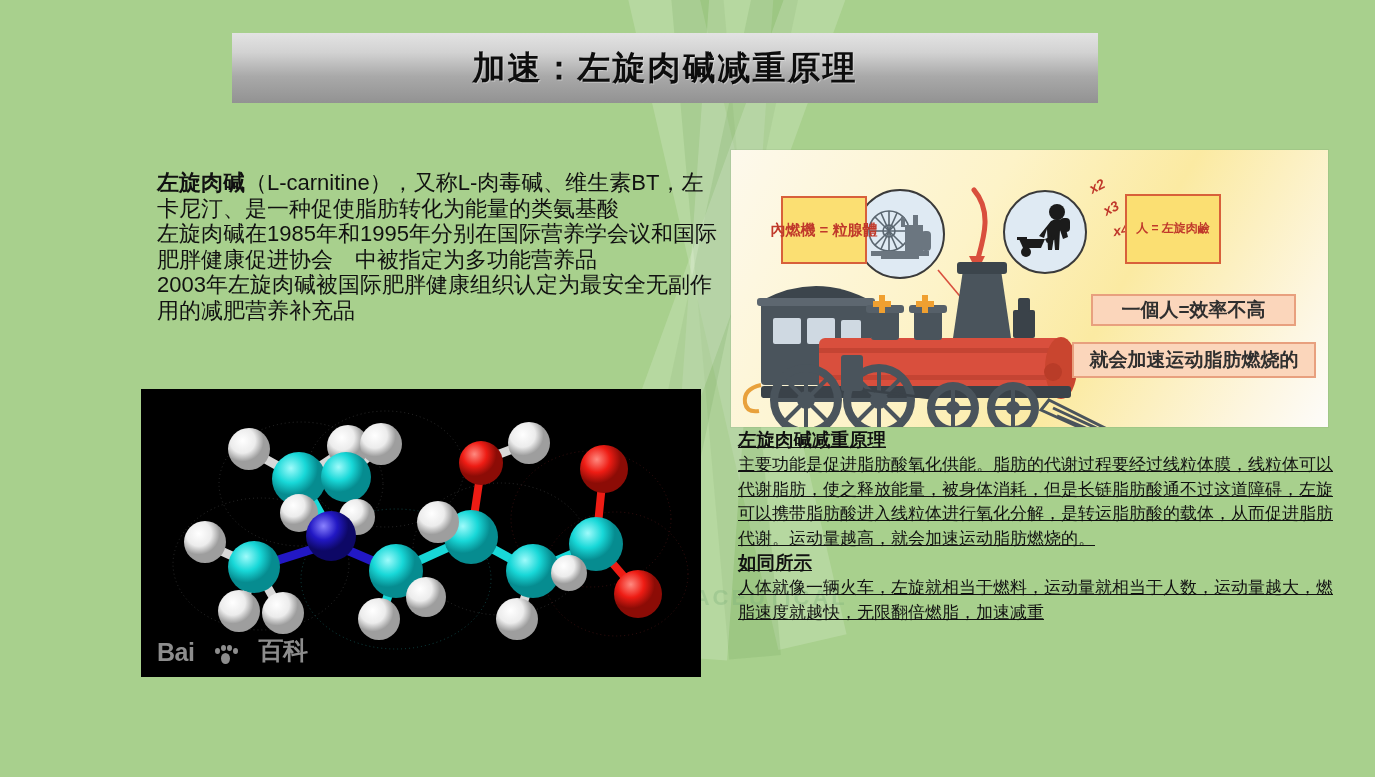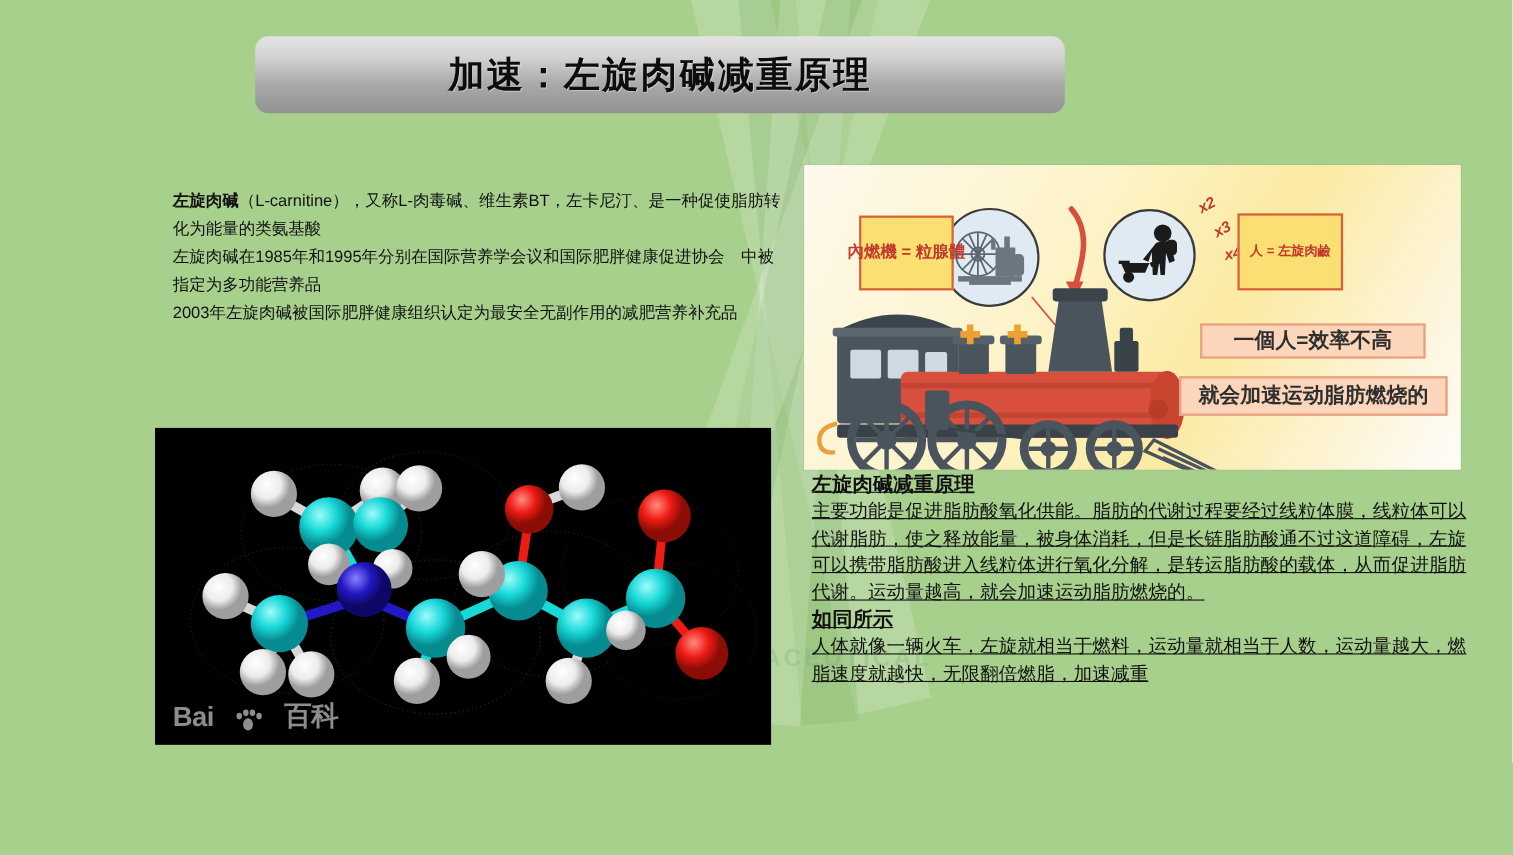--- a/index.html
+++ b/index.html
@@ -53,12 +53,11 @@
   #title-banner {
     position: absolute;
     left: 232px; top: 33px;
-    width: 736px; height: 70px;
+    width: 866px; height: 70px;
     background: linear-gradient(to bottom, #e3e3e3 0%, #d2d2d2 28%, #a9a9a9 62%, #929292 100%);
     display: flex;
     align-items: center;
     justify-content: center;
-    border-radius: 12px;
   }
   #title-text {
     font-size: 33px;

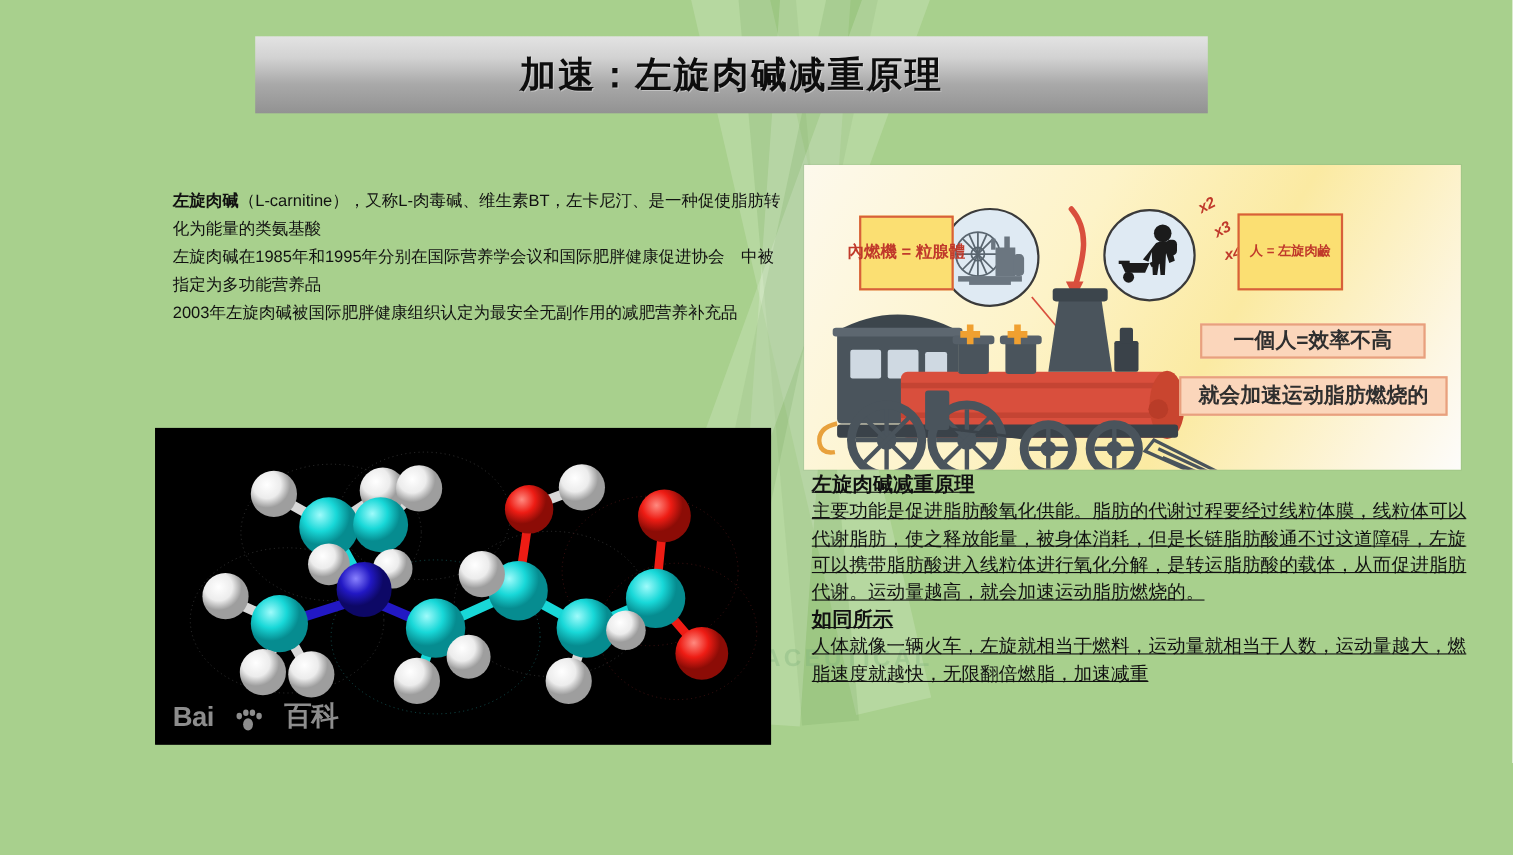--- a/index.html
+++ b/index.html
@@ -73,7 +73,7 @@
     position: absolute;
     left: 157px; top: 170px;
     width: 560px;
-    font-size: 15px;
+    font-size: 22px;
     line-height: 25.5px;
     color: #111;
     white-space: pre-wrap;

